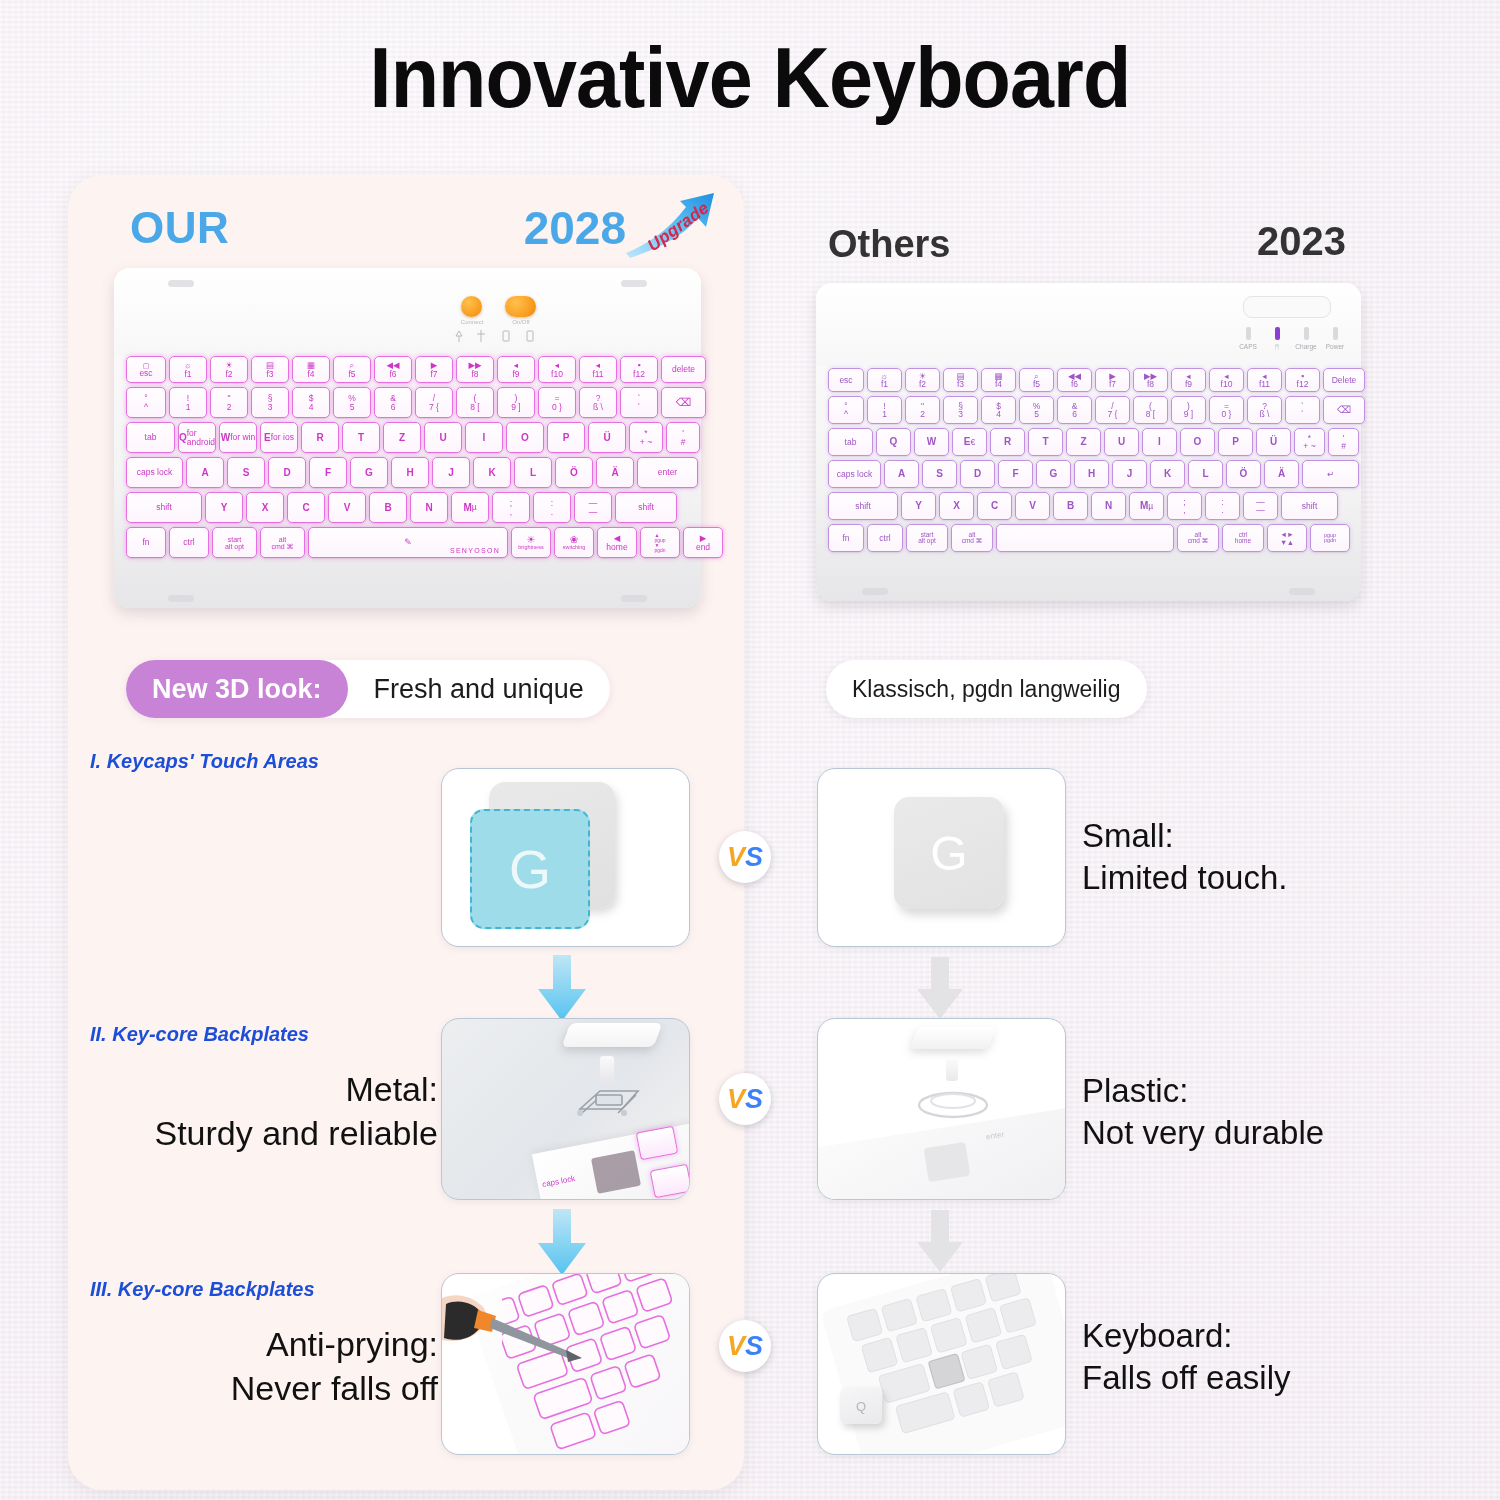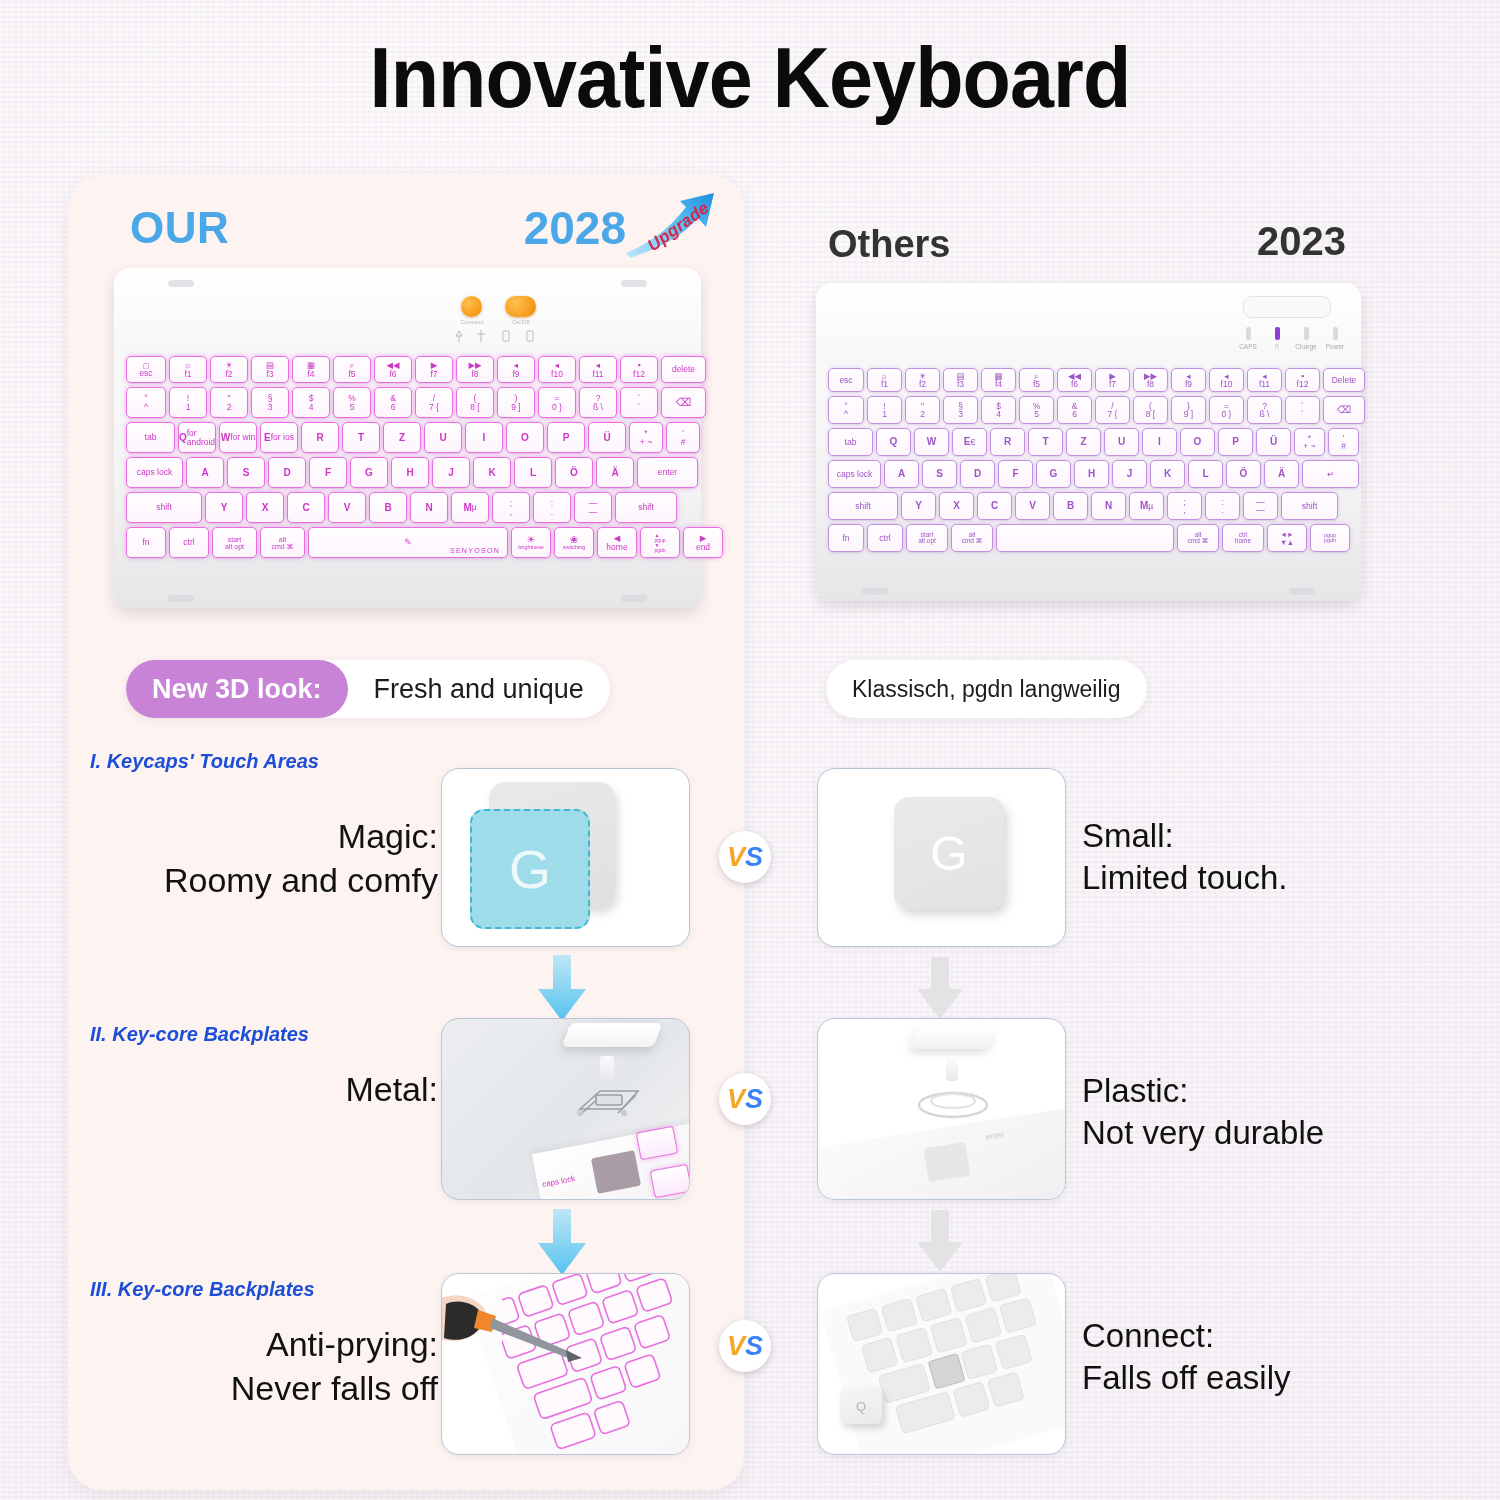--- a/index.html
+++ b/index.html
@@ -671,10 +671,6 @@
   </div>
 
   <div class="sec-title" style="left:22px; top:575px;">I. Keycaps' Touch Areas</div>
-  <div class="feat-text-left" style="left:20px; top:640px; width:350px;">
-    <div>Magic:</div>
-    <div>Roomy and comfy</div>
-  </div>
   <div class="img-card" style="left:373px; top:593px; width:247px; height:177px;">
     <div class="cap-big" style="left:47px; top:13px; width:126px; height:126px;"></div>
     <div class="cap-touch" style="left:28px; top:40px; width:116px; height:116px;">

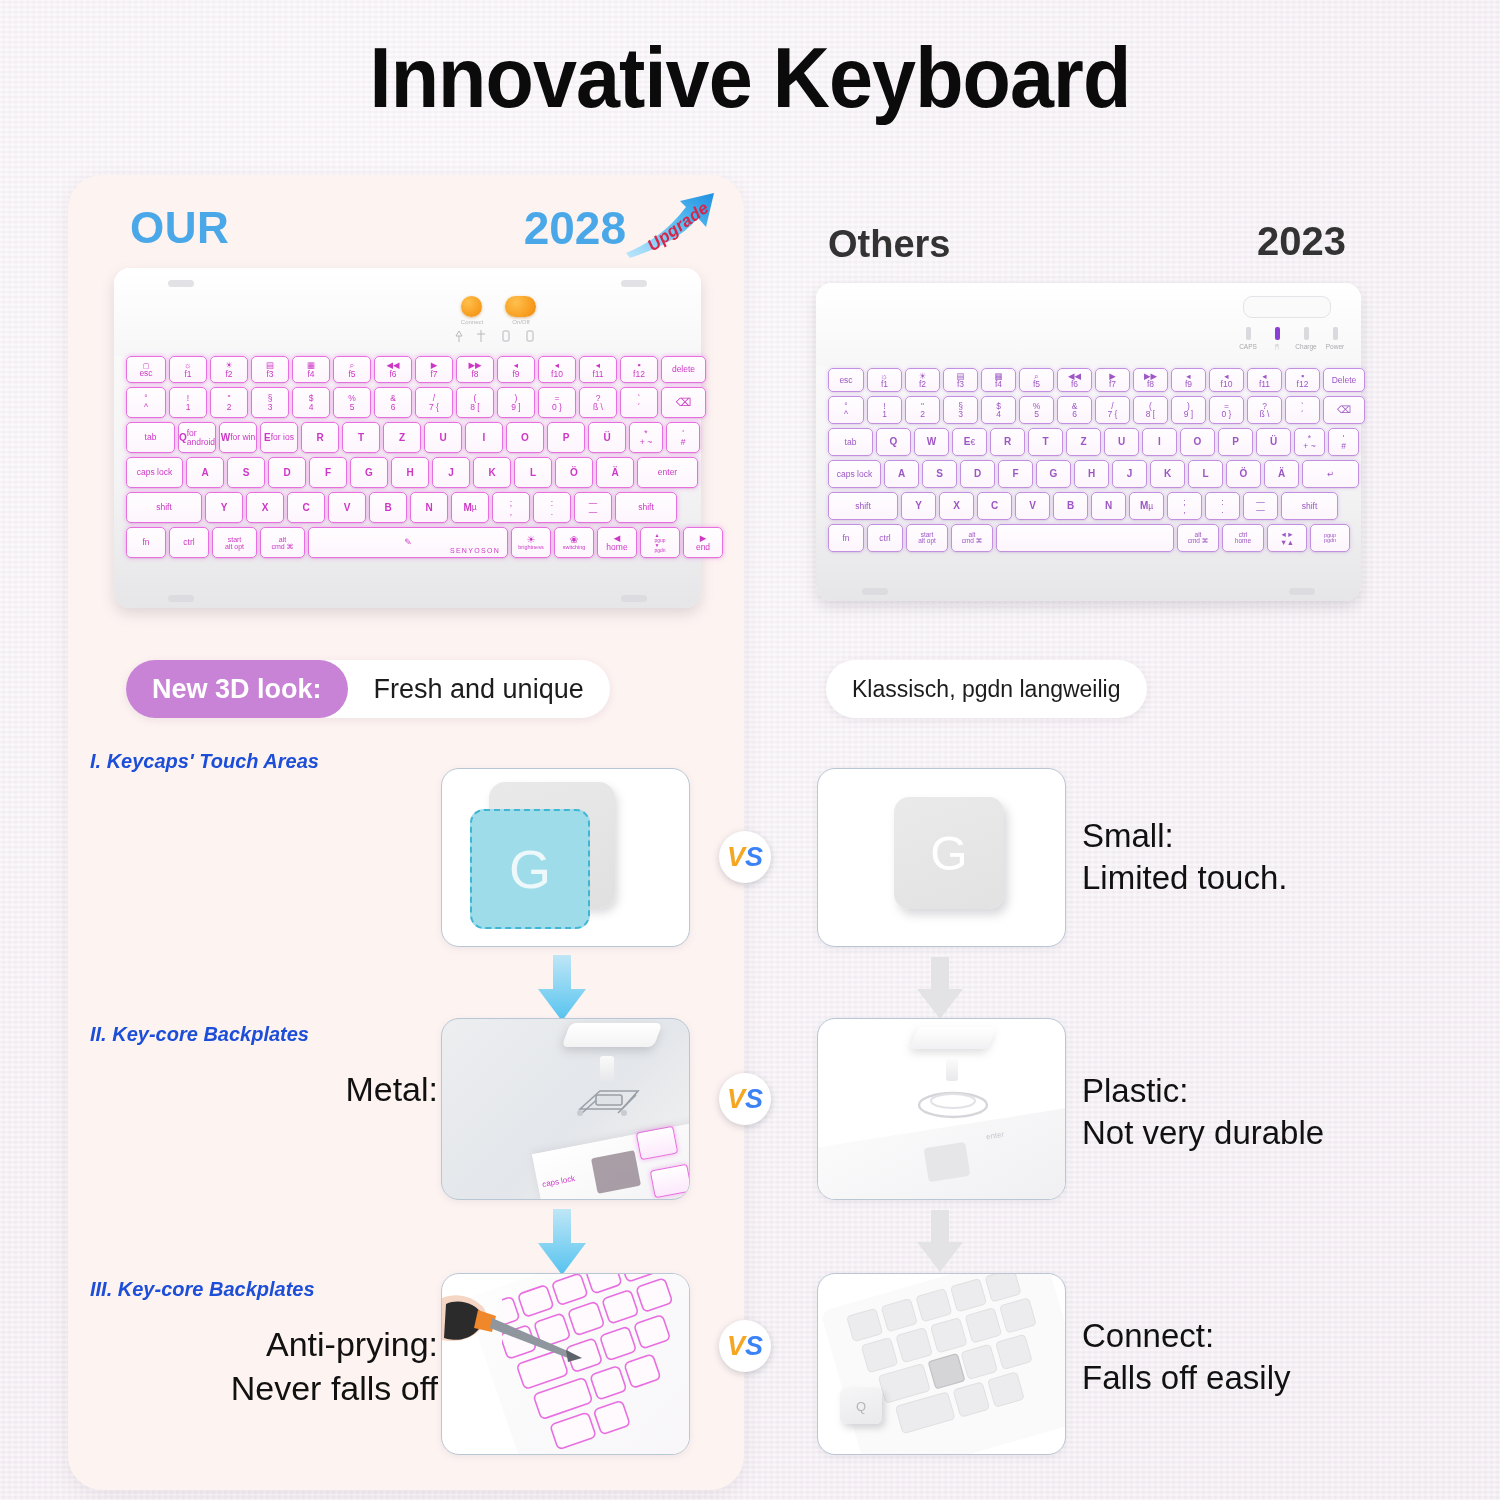--- a/index.html
+++ b/index.html
@@ -691,6 +691,7 @@
   <div class="sec-title" style="left:22px; top:848px;">II. Key-core Backplates</div>
   <div class="feat-text-left" style="left:0px; top:893px; width:370px;">
     <div>Metal:</div>
+    <div>Sturdy and reliable</div>
   </div>
   <div class="img-card" style="left:373px; top:843px; width:247px; height:180px; background:linear-gradient(135deg,#eceef0 0%,#e3e6ea 55%,#f6f4f3 100%);">
 

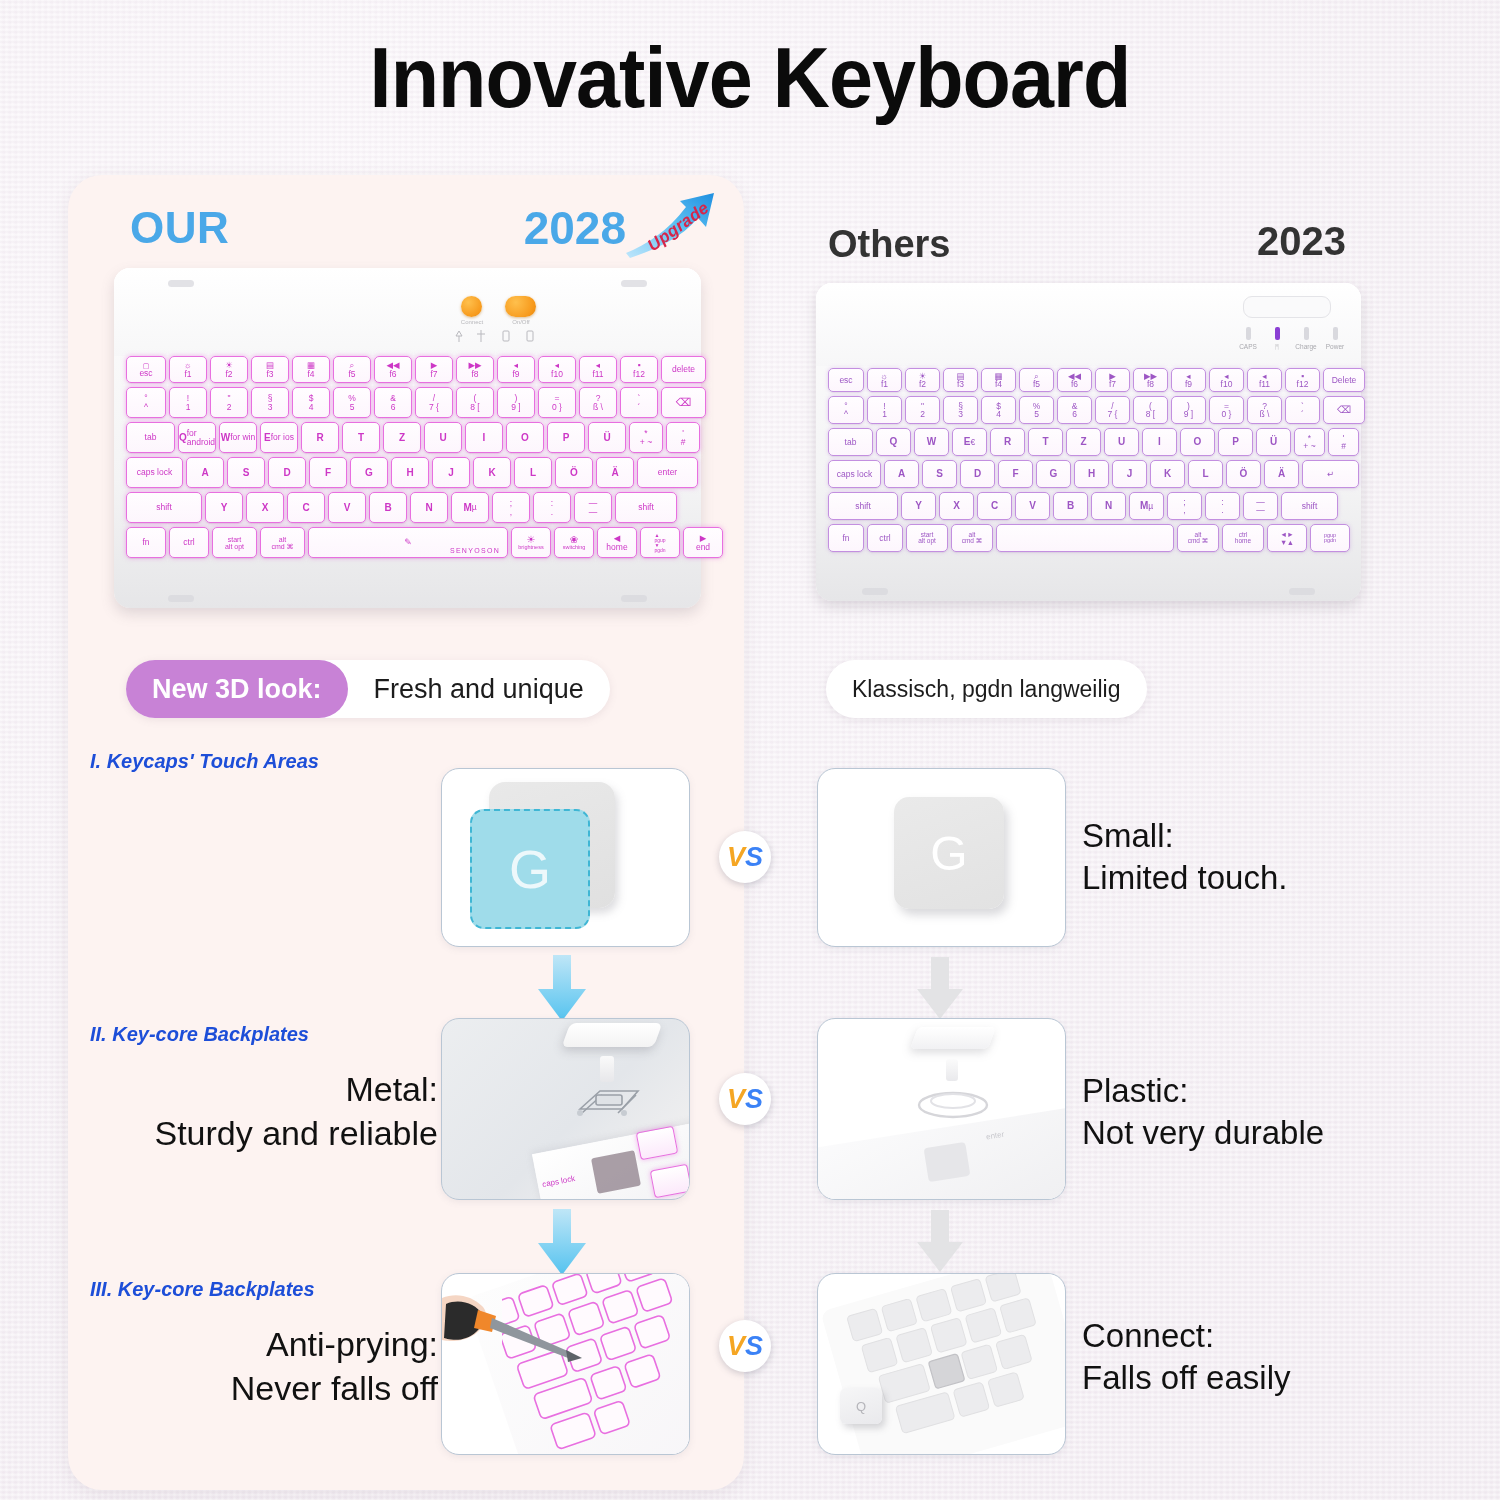--- a/index.html
+++ b/index.html
@@ -1143,7 +1143,7 @@
     <div style="position:absolute; left:22px; top:114px; width:42px; height:36px; background:linear-gradient(160deg,#f6f6f7,#e9e9ec); border-radius:6px; box-shadow:3px 4px 7px rgba(120,120,130,0.3); display:flex; align-items:center; justify-content:center; font-size:13px; color:#b5b5ba;">Q</div>
   </div>
   <div class="feat-text-right" style="left:282px; top:1140px;">
-    <div>Connect:</div>
+    <div>Keyboard:</div>
     <div>Falls off easily</div>
   </div>
 </div>

